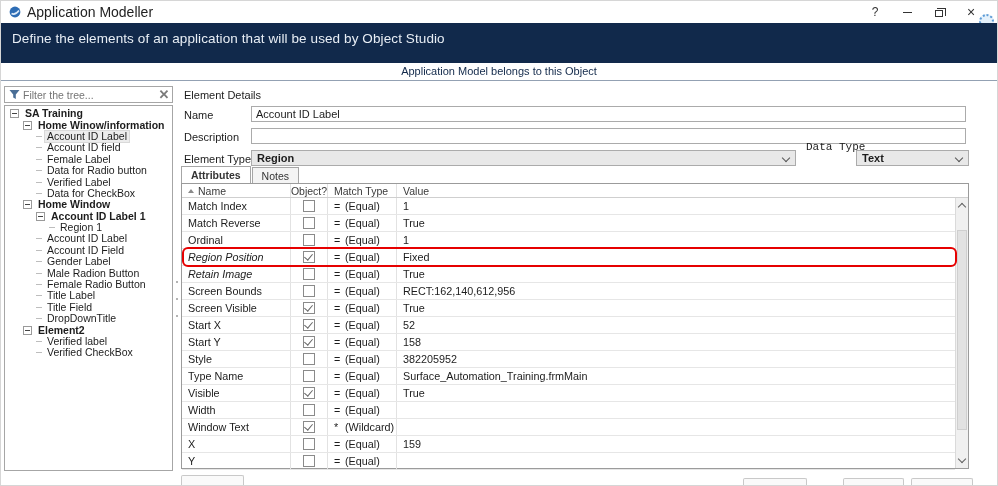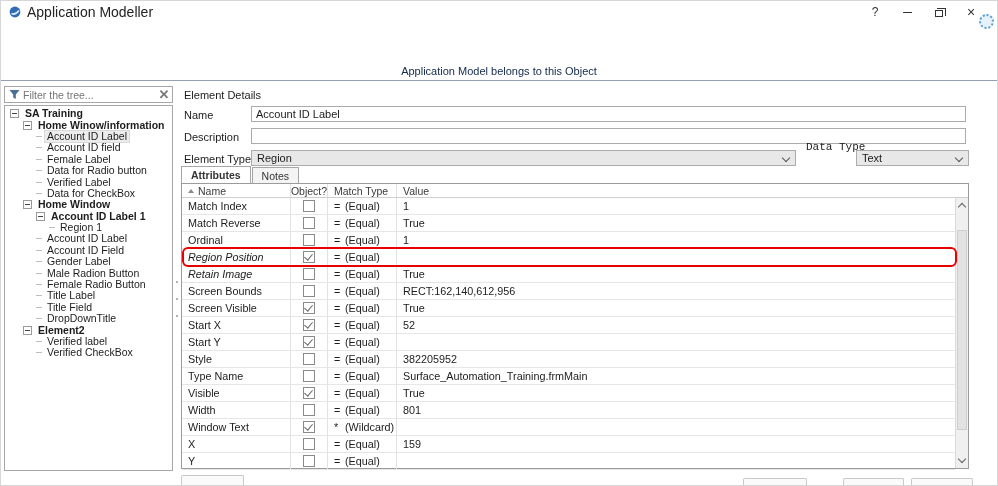--- a/index.html
+++ b/index.html
@@ -114,6 +114,9 @@
     </div>
   </div>
 
+  <div class="header-band">
+    <div class="subtitle">Define the elements of an application that will be used by Object Studio</div>
+  </div>
 
   <div class="banner-row">Application Model belongs to this Object</div>
 

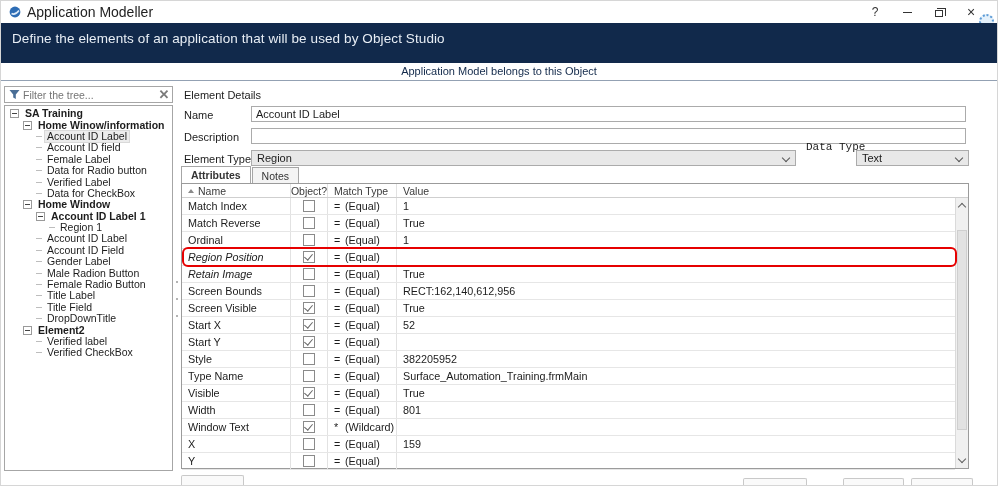--- a/index.html
+++ b/index.html
@@ -50,7 +50,7 @@
   .section-title { position:absolute; left:183px; top:88px; font-size:11px; color:#1c1c1c; }
   .fld-label { position:absolute; left:183px; font-size:11px; color:#1c1c1c; }
   .fld { position:absolute; height:16px; border:1px solid #ababab; background:#fff; font-family:"Liberation Sans",sans-serif; font-size:11px; color:#1c1c1c; padding:0 4px; outline:none; }
-  .dropdown { position:absolute; height:16px; border:1px solid #ababab; background:#e8e8e8; display:flex; align-items:center; padding:0 18px 0 5px; font-size:11px; color:#1c1c1c; }
+  .dropdown { position:absolute; height:16px; border:1px solid #ababab; background:#e8e8e8; display:flex; align-items:center; padding:0 18px 0 5px; font-size:11px; color:#1c1c1c;font-weight:bold; }
   .chev { position:absolute; right:6px; top:4px; width:6px; height:6px; border-right:1.4px solid #555; border-bottom:1.4px solid #555; transform:rotate(45deg); }
 
   

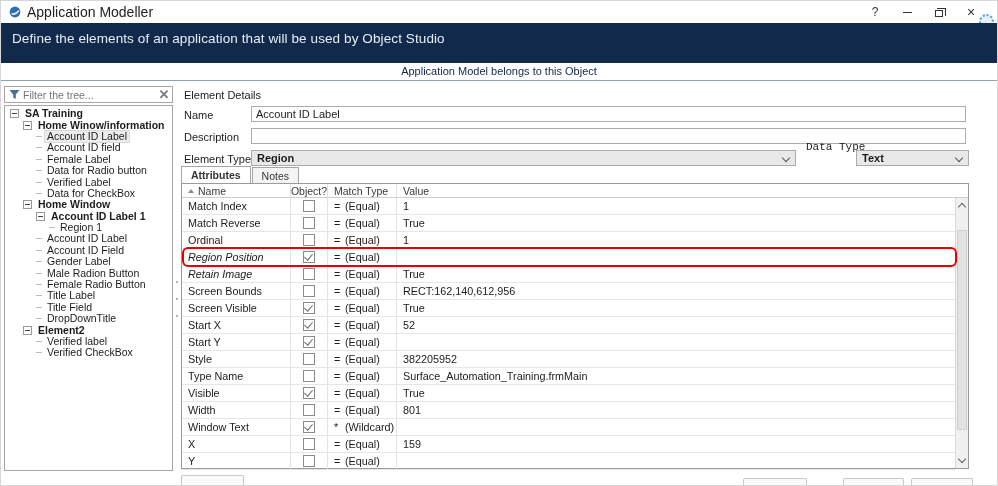--- a/index.html
+++ b/index.html
@@ -316,6 +316,7 @@
             <span class="mt-op">=</span>
             <span>(Equal)</span>
           </div>
+          <div class="cell c3">Fixed</div>
         </div>
         <div class="t-row">
           <div class="cell c0">

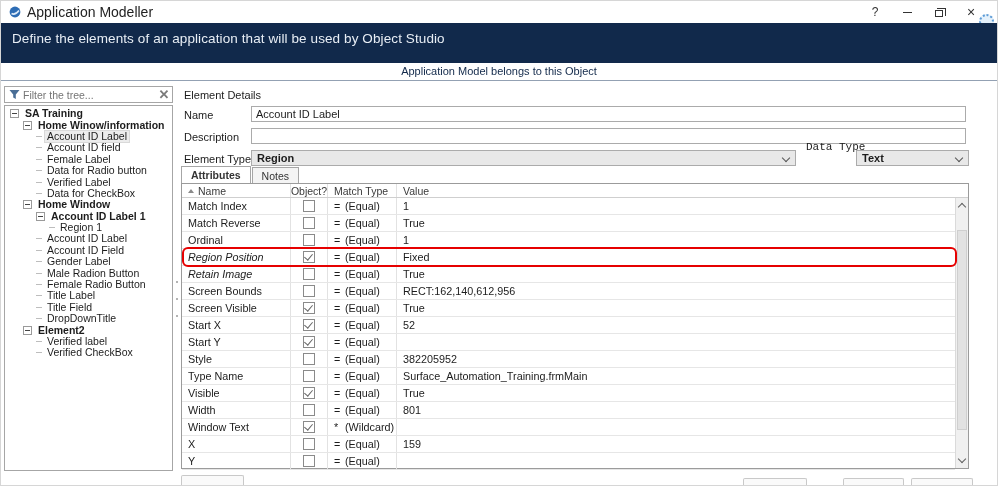--- a/index.html
+++ b/index.html
@@ -381,6 +381,7 @@
             <span class="mt-op">=</span>
             <span>(Equal)</span>
           </div>
+          <div class="cell c3">158</div>
         </div>
         <div class="t-row">
           <div class="cell c0">

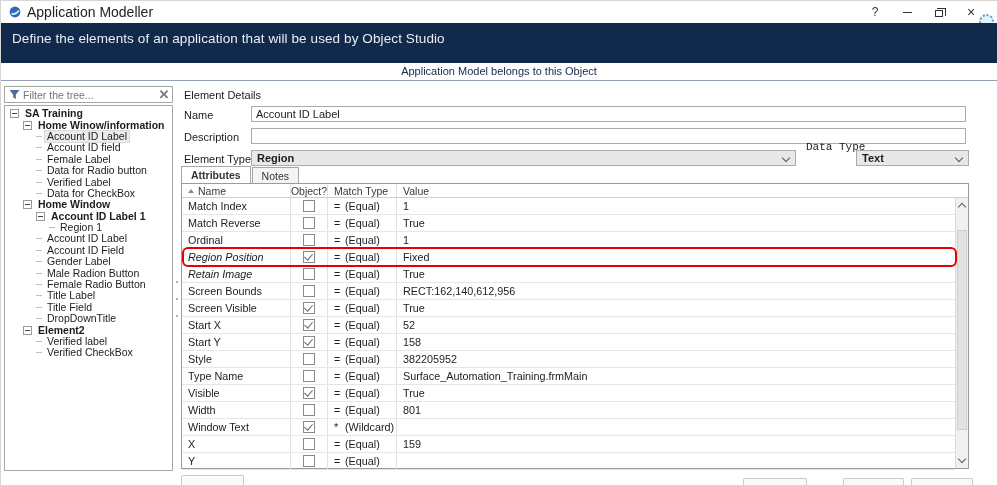--- a/index.html
+++ b/index.html
@@ -433,7 +433,6 @@
             <span class="mt-op">=</span>
             <span>(Equal)</span>
           </div>
-          <div class="cell c3">801</div>
         </div>
         <div class="t-row">
           <div class="cell c0">

